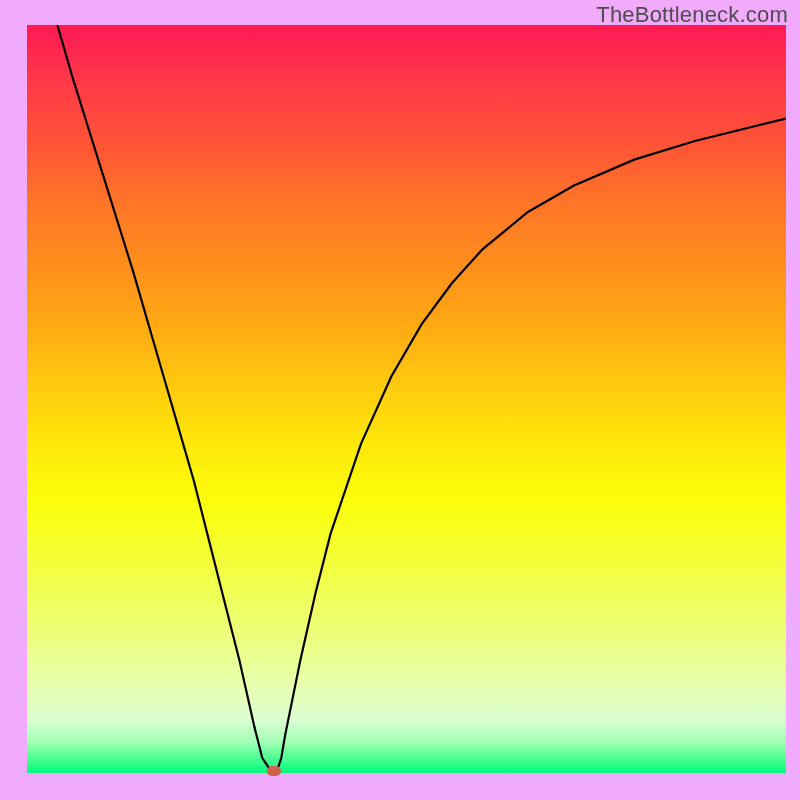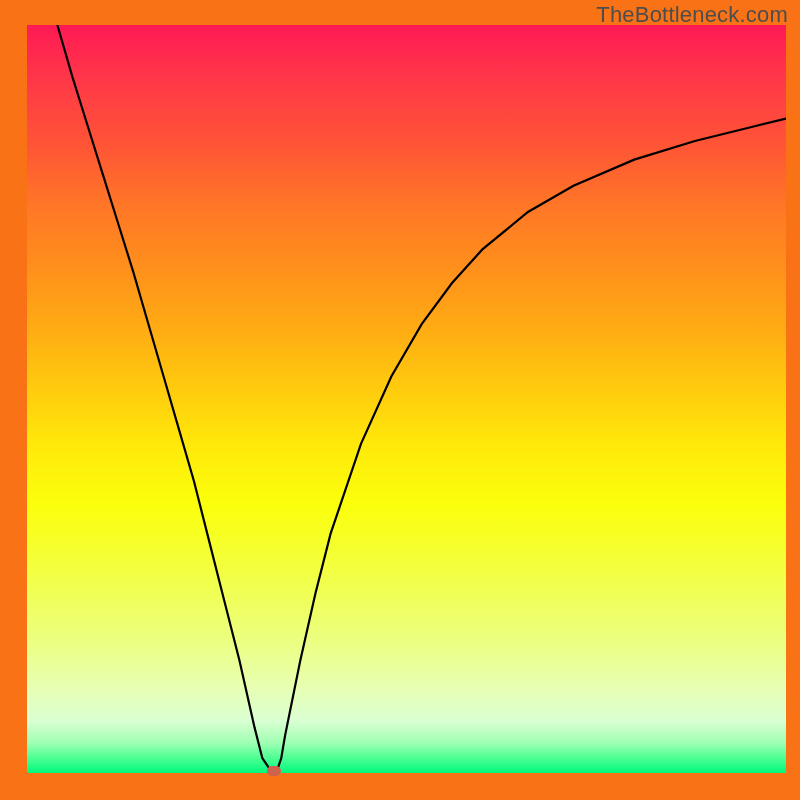--- a/index.html
+++ b/index.html
@@ -18,7 +18,7 @@
     left: 0;
     width: 800px;
     height: 800px;
-    background: #f97316;
+    background: #f0abfc;
   }
   .plot-area {
     position: absolute;

